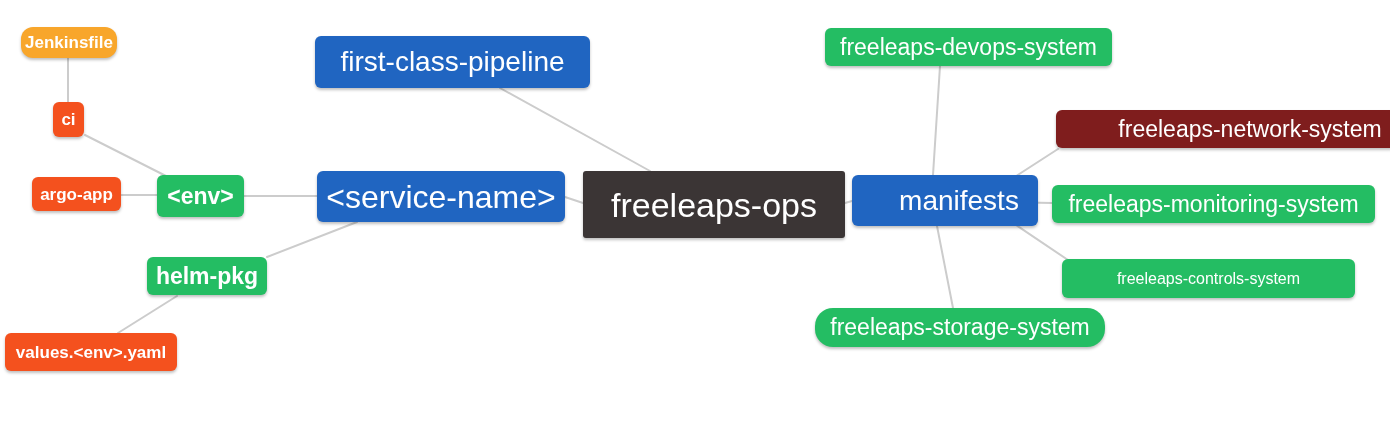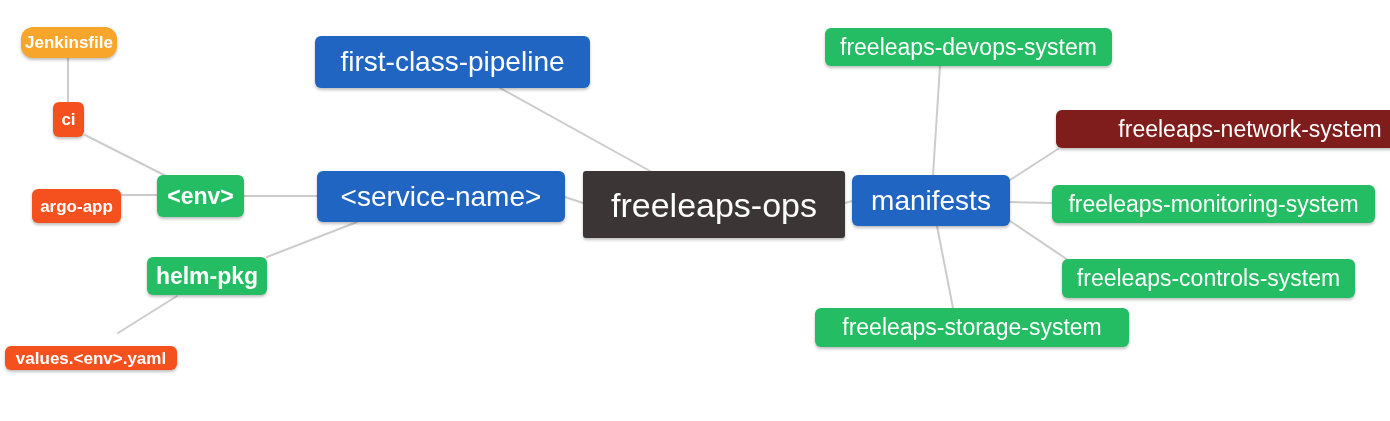--- a/index.html
+++ b/index.html
@@ -72,7 +72,7 @@
 
   <div class="node n-jenkinsfile" style="background-color: rgb(248, 166, 43); border-radius: 12px;">Jenkinsfile</div>
   <div class="node n-ci" style="background-color: rgb(244, 81, 30);">ci</div>
-  <div class="node n-argo" style="background-color: rgb(244, 81, 30); margin-top: 12px;">argo-app</div>
+  <div class="node n-argo" style="background-color: rgb(244, 81, 30);">argo-app</div>
   <div class="node n-env" style="background-color: rgb(36, 189, 99);">&lt;env&gt;</div>
   <div class="node n-helm" style="background-color: rgb(36, 189, 99);">helm-pkg</div>
   <div class="node n-values" style="background-color: rgb(244, 81, 30);">values.&lt;env&gt;.yaml</div>

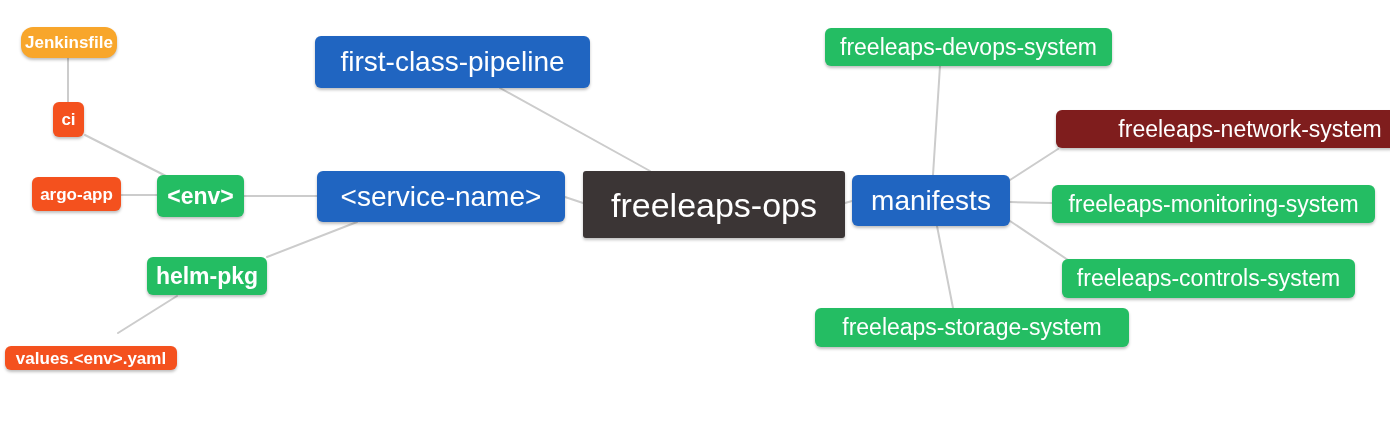--- a/index.html
+++ b/index.html
@@ -39,7 +39,7 @@
   .n-helm        { left: 147px; top: 257px; width: 120px; height: 38px; font-size: 23px; font-weight: 700; }
   .n-values      { left: 5px;   top: 346px; width: 172px; height: 24px; font-size: 17px; font-weight: 700; }
   .n-fcp         { left: 315px; top: 36px;  width: 275px; height: 52px; font-size: 28px; }
-  .n-service     { left: 317px; top: 171px; width: 248px; height: 51px; font-size: 28px; }
+  .n-service     { left: 317px; top: 171px; width: 248px; height: 51px; font-size: 32px; }
   .n-root        { left: 583px; top: 171px; width: 262px; height: 67px; font-size: 34px; border-radius: 3px; }
   .n-manifests   { left: 852px; top: 175px; width: 158px; height: 51px; font-size: 28px; }
   .n-devops      { left: 798px; top: 28px;  width: 287px; height: 38px; font-size: 23px; }

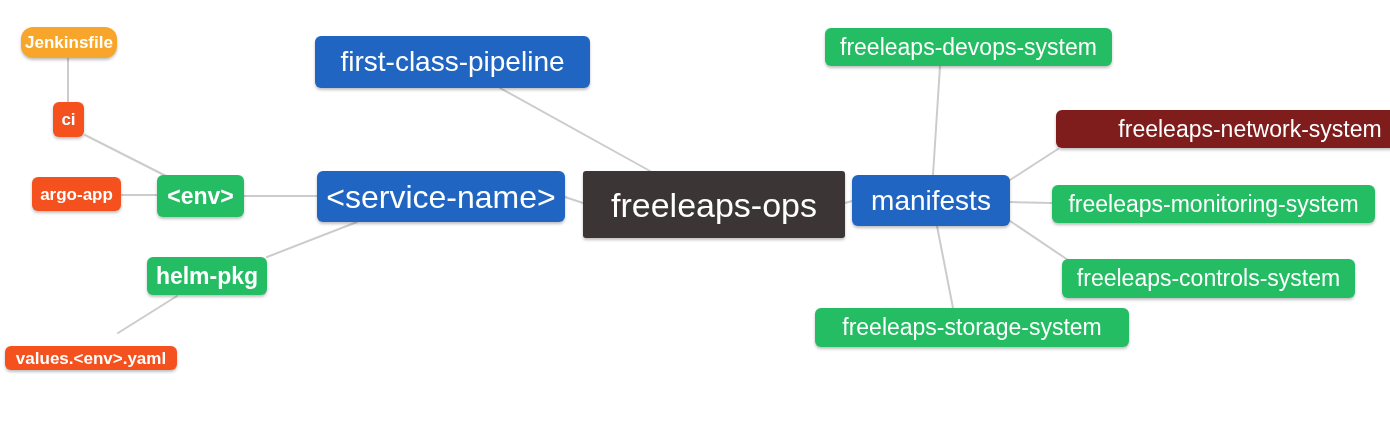--- a/index.html
+++ b/index.html
@@ -79,7 +79,7 @@
   <div class="node n-fcp" style="background-color: rgb(32, 101, 193);">first-class-pipeline</div>
   <div class="node n-service" style="background-color: rgb(32, 101, 193);">&lt;service-name&gt;</div>
   <div class="node n-root" style="background-color: rgb(59, 53, 53);">freeleaps-ops</div>
-  <div class="node n-manifests" style="background-color: rgb(32, 101, 193);">manifests</div>
+  <div class="node n-manifests" style="background-color: rgb(32, 101, 193); padding-left: 28px;">manifests</div>
   <div class="node n-devops" style="background-color: rgb(36, 189, 99); margin-left: 27px;">freeleaps-devops-system</div>
   <div class="node n-network" style="background-color: #7f1d1d; padding-left: 48px;">freeleaps-network-system</div>
   <div class="node n-monitoring" style="background-color: rgb(36, 189, 99);">freeleaps-monitoring-system</div>

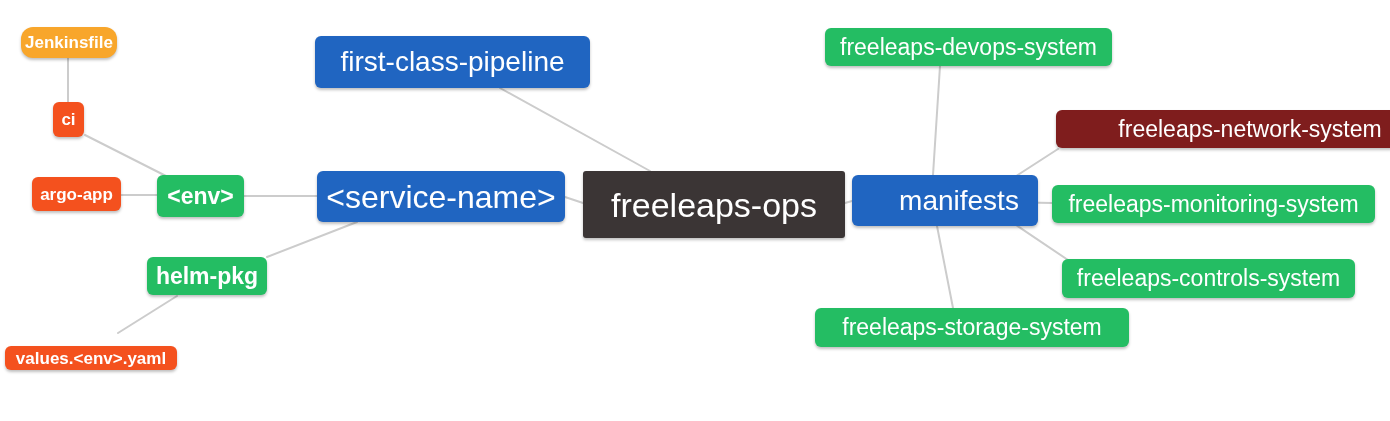--- a/index.html
+++ b/index.html
@@ -45,7 +45,7 @@
   .n-devops      { left: 798px; top: 28px;  width: 287px; height: 38px; font-size: 23px; }
   .n-network     { left: 1056px;top: 110px; width: 292px; height: 38px; font-size: 23px; }
   .n-monitoring  { left: 1052px;top: 185px; width: 323px; height: 38px; font-size: 23px; }
-  .n-controls    { left: 1062px;top: 259px; width: 293px; height: 39px; font-size: 23px; border-radius: 6px; }
+  .n-controls    { left: 1062px;top: 259px; width: 293px; height: 39px; font-size: 16px; border-radius: 6px; }
   .n-storage     { left: 815px; top: 308px; width: 314px; height: 39px; font-size: 23px; }
 </style>
 </head>

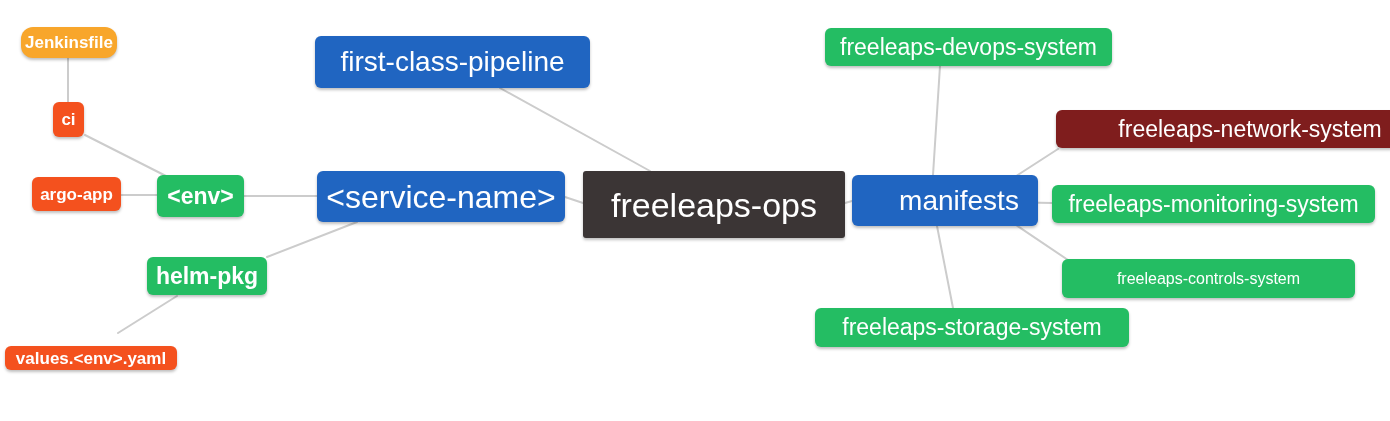--- a/index.html
+++ b/index.html
@@ -46,7 +46,7 @@
   .n-network     { left: 1056px;top: 110px; width: 292px; height: 38px; font-size: 23px; }
   .n-monitoring  { left: 1052px;top: 185px; width: 323px; height: 38px; font-size: 23px; }
   .n-controls    { left: 1062px;top: 259px; width: 293px; height: 39px; font-size: 16px; border-radius: 6px; }
-  .n-storage     { left: 815px; top: 308px; width: 314px; height: 39px; font-size: 23px; }
+  .n-storage     { left: 815px; top: 308px; width: 290px; height: 39px; font-size: 23px; border-radius: 18px; }
 </style>
 </head>
 <body>

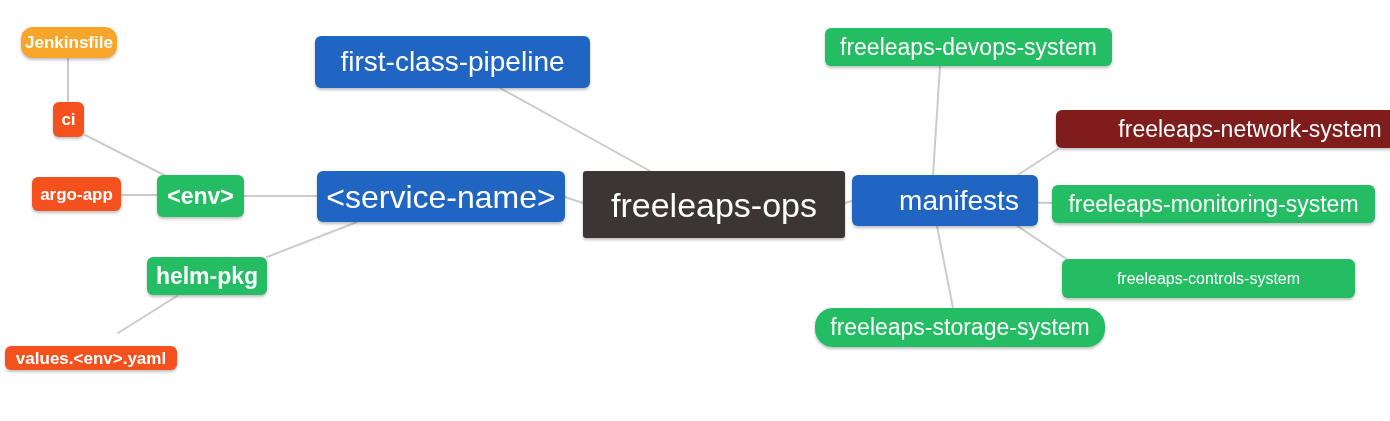--- a/index.html
+++ b/index.html
@@ -37,7 +37,7 @@
   .n-argo        { left: 32px;  top: 177px; width: 89px;  height: 34px; font-size: 17px; font-weight: 700; }
   .n-env         { left: 157px; top: 175px; width: 87px;  height: 42px; font-size: 23px; font-weight: 700; text-align: right; }
   .n-helm        { left: 147px; top: 257px; width: 120px; height: 38px; font-size: 23px; font-weight: 700; }
-  .n-values      { left: 5px;   top: 346px; width: 172px; height: 24px; font-size: 17px; font-weight: 700; }
+  .n-values      { left: 5px;   top: 333px; width: 172px; height: 38px; font-size: 17px; font-weight: 700; }
   .n-fcp         { left: 315px; top: 36px;  width: 275px; height: 52px; font-size: 28px; }
   .n-service     { left: 317px; top: 171px; width: 248px; height: 51px; font-size: 32px; }
   .n-root        { left: 583px; top: 171px; width: 262px; height: 67px; font-size: 34px; border-radius: 3px; }

